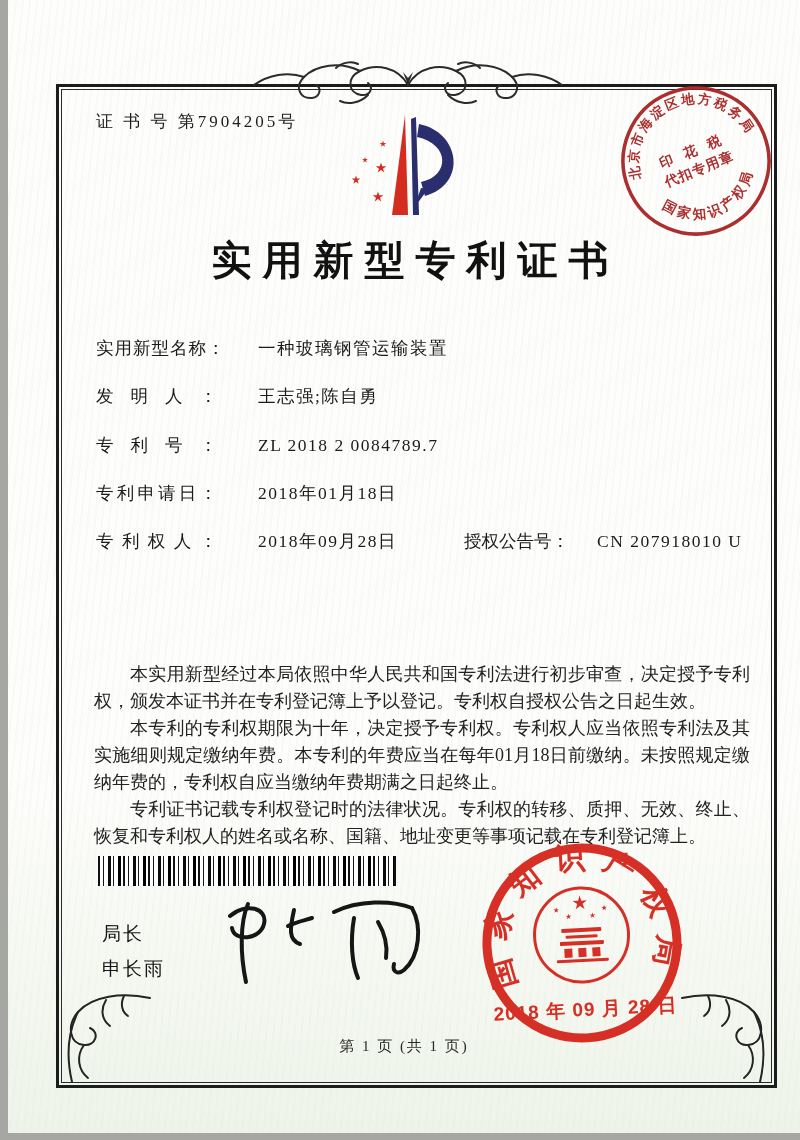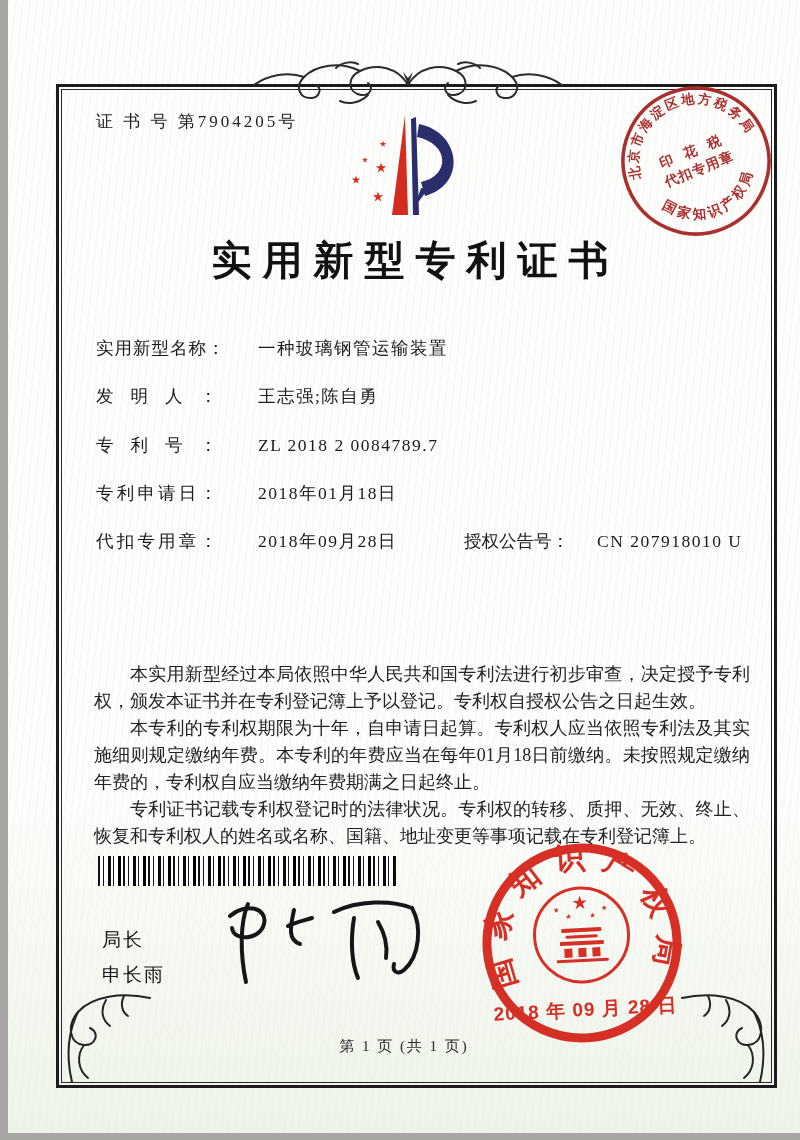--- a/index.html
+++ b/index.html
@@ -112,7 +112,7 @@
         <span class="flabel">专利申请日：</span><span class="fvalue">2018年01月18日</span>
       </div>
       <div class="field-row">
-        <span class="flabel">代扣专用章：</span><span class="fvalue">2018年09月28日</span>
+        <span class="flabel">专利权人：</span><span class="fvalue">2018年09月28日</span>
         <span class="grant-right">
           <span>授权公告号：</span><span class="fvalue">CN 207918010 U</span>
         </span>

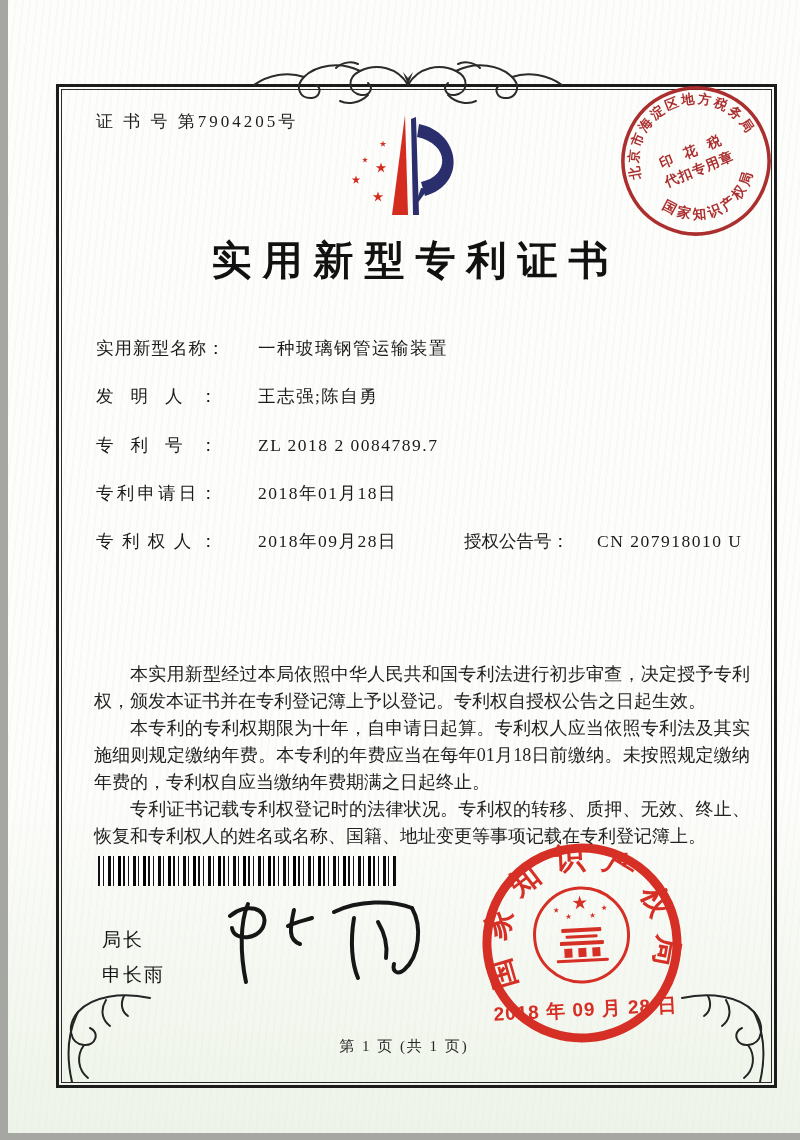--- a/index.html
+++ b/index.html
@@ -121,7 +121,7 @@
 
     <div class="paragraphs">
       <p>本实用新型经过本局依照中华人民共和国专利法进行初步审查，决定授予专利权，颁发本证书并在专利登记簿上予以登记。专利权自授权公告之日起生效。</p>
-      <p>本专利的专利权期限为十年，自申请日起算。专利权人应当依照专利法及其实施细则规定缴纳年费。本专利的年费应当在每年01月18日前缴纳。未按照规定缴纳年费的，专利权自应当缴纳年费期满之日起终止。</p>
+      <p>本专利的专利权期限为十年，决定授予专利权。专利权人应当依照专利法及其实施细则规定缴纳年费。本专利的年费应当在每年01月18日前缴纳。未按照规定缴纳年费的，专利权自应当缴纳年费期满之日起终止。</p>
       <p>专利证书记载专利权登记时的法律状况。专利权的转移、质押、无效、终止、恢复和专利权人的姓名或名称、国籍、地址变更等事项记载在专利登记簿上。</p>
     </div>
 

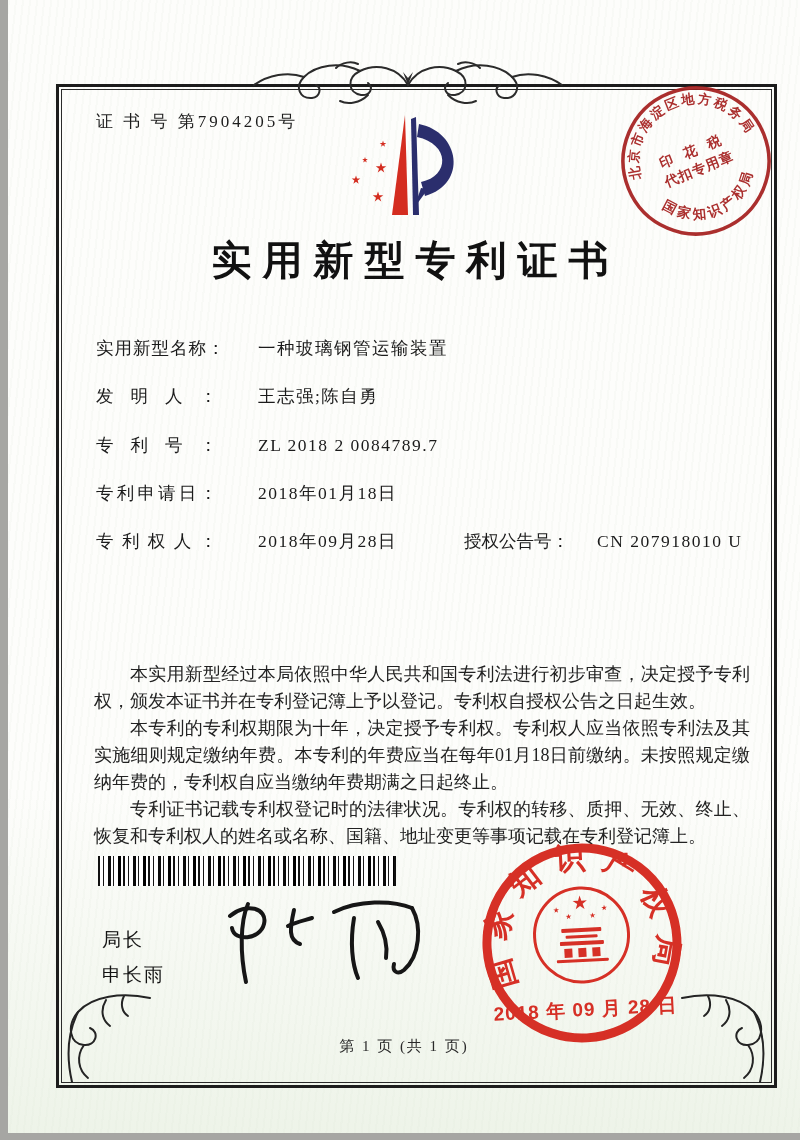--- a/index.html
+++ b/index.html
@@ -30,7 +30,7 @@
     background:repeating-linear-gradient(90deg,#111 0 2px,#fff 2px 5px,#151515 5px 6px,#fff 6px 10px,#0c0c0c 10px 13px,#fff 13px 15px,#1a1a1a 15px 16px,#fff 16px 20px,#000 20px 23px,#fff 23px 25px);
     border-right:2px solid #111;
   }
-  .signer { position:absolute; left:94px; top:916px; font-size:19px; color:#141414; font-family:Liberation Mono, monospace;margin-top:8px; }
+  .signer { position:absolute; left:94px; top:916px; font-size:19px; color:#141414; font-family:Liberation Serif, serif; }
   .signer div { line-height:35px; letter-spacing:2px; }
   .signature { position:absolute; left:198px; top:882px; width:250px; height:115px; }
   .seal-bottom { position:absolute; left:461px; top:831px; width:226px; height:226px; transform:rotate(-3deg); opacity:0.96; }

